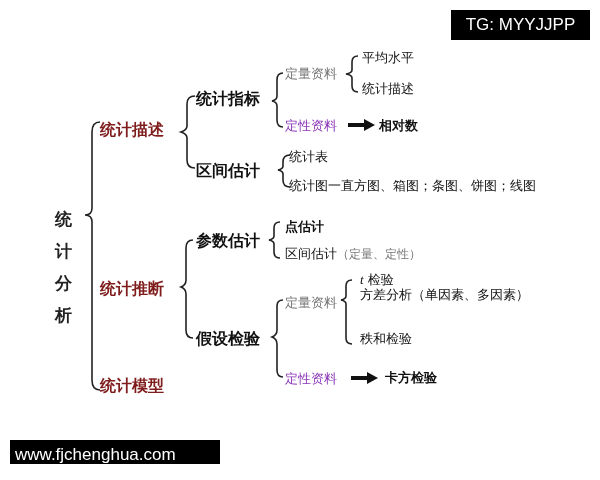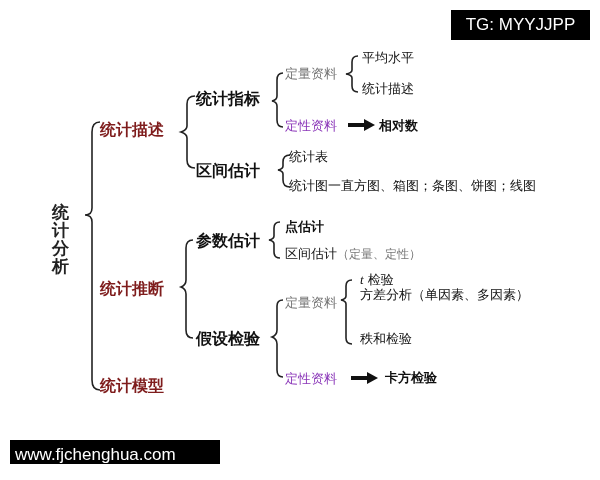--- a/index.html
+++ b/index.html
@@ -6,7 +6,7 @@
   body { width: 600px; height: 480px; background: #ffffff; position: relative; overflow: hidden;
          font-family: "DejaVu Sans", "Liberation Sans", sans-serif; color: #111; }
   .t { position: absolute; white-space: nowrap; line-height: 1; }
-  .root { font-size: 17px; font-weight: bold; color: #222; width: 20px; text-align: left; line-height: 18px; white-space: normal; }
+  .root { font-size: 17px; font-weight: bold; color: #222; width: 20px; text-align: right; line-height: 32px; white-space: normal; }
   .l1 { font-size: 16px; font-weight: bold; color: #7f1d1d; }
   .l2 { font-size: 16px; font-weight: bold; color: #111; }
   .green { font-size: 13px; color: #737373; }

